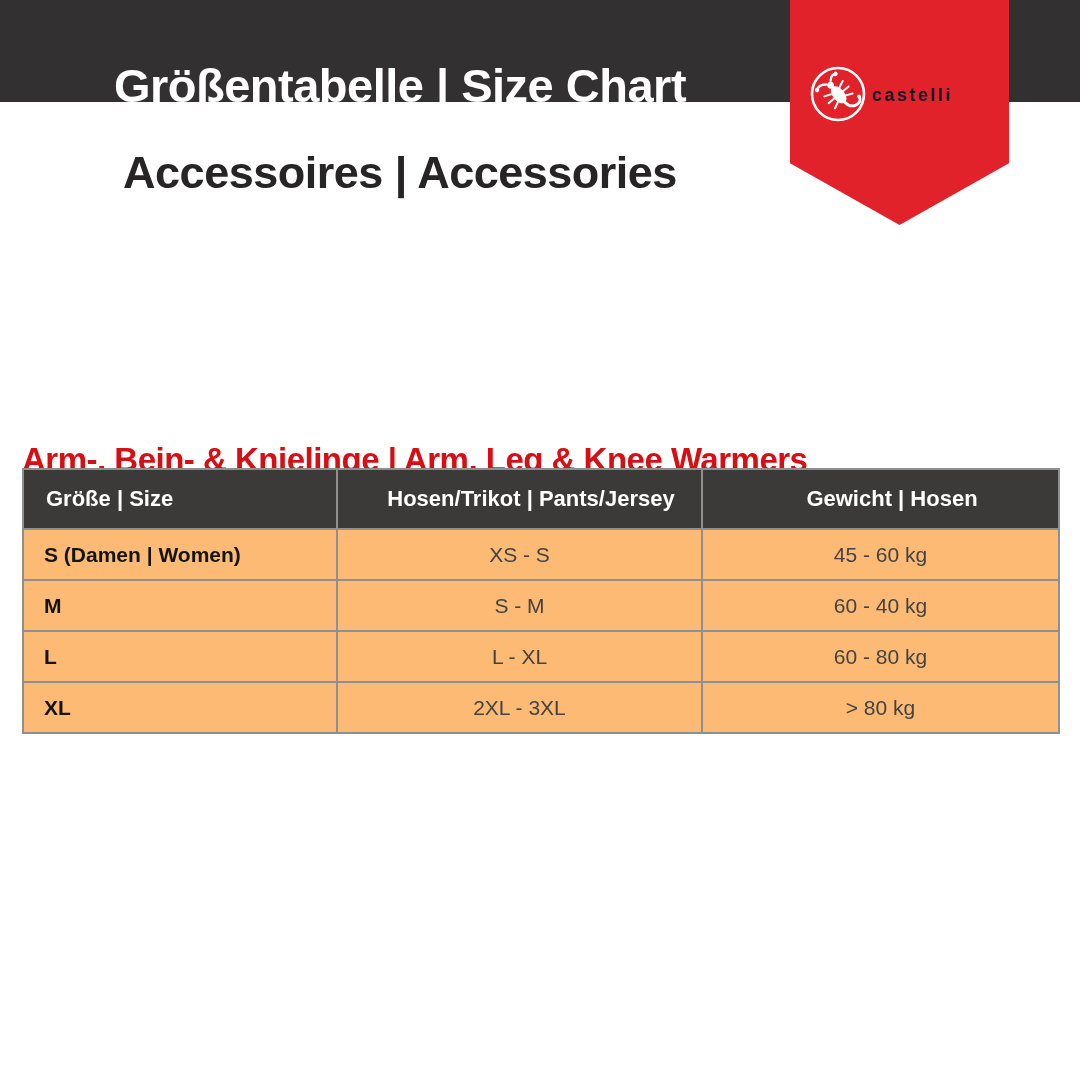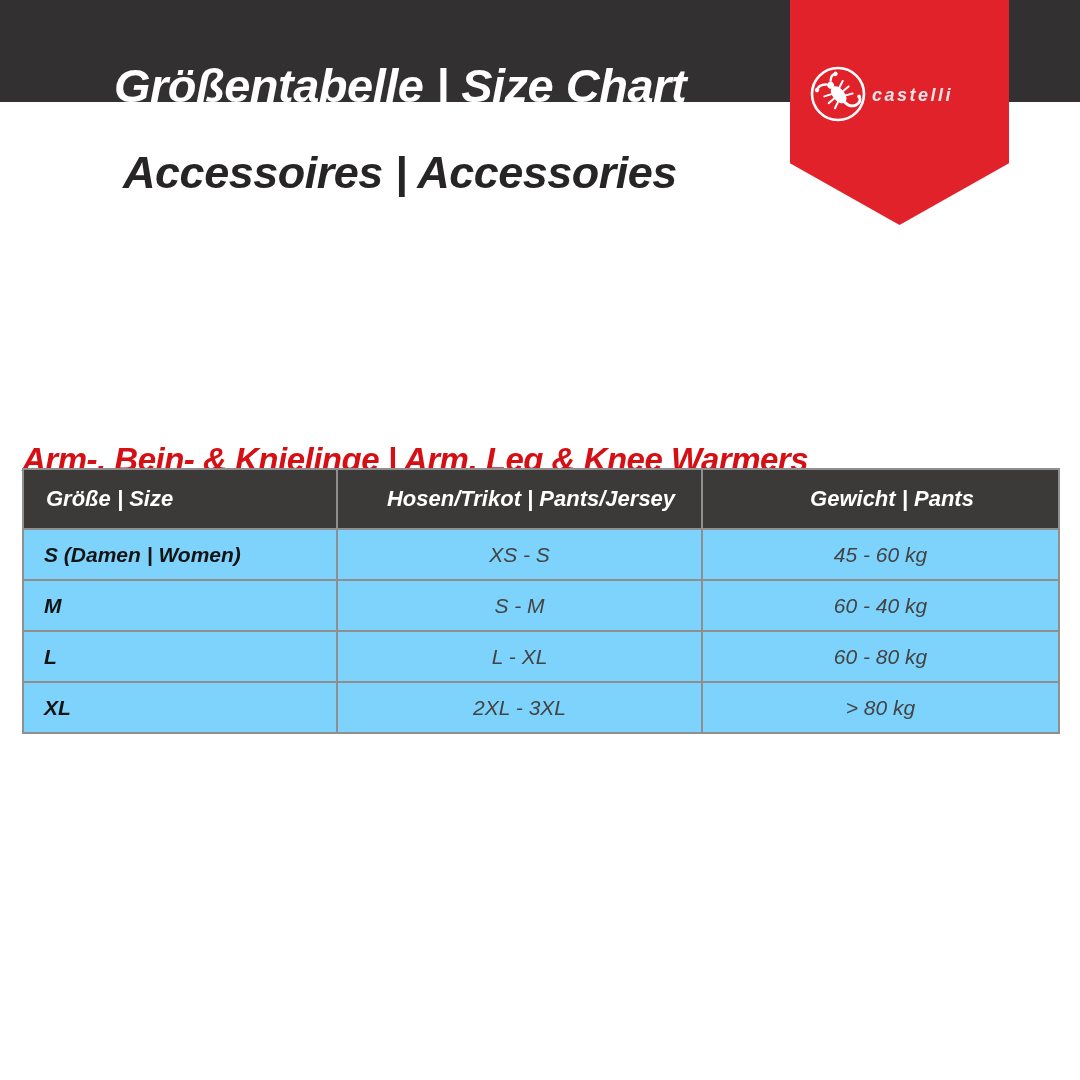--- a/index.html
+++ b/index.html
@@ -10,7 +10,6 @@
     background: #ffffff;
     overflow: hidden;
     font-family: "Liberation Sans", sans-serif;
-    font-style: italic;
   }
 
   

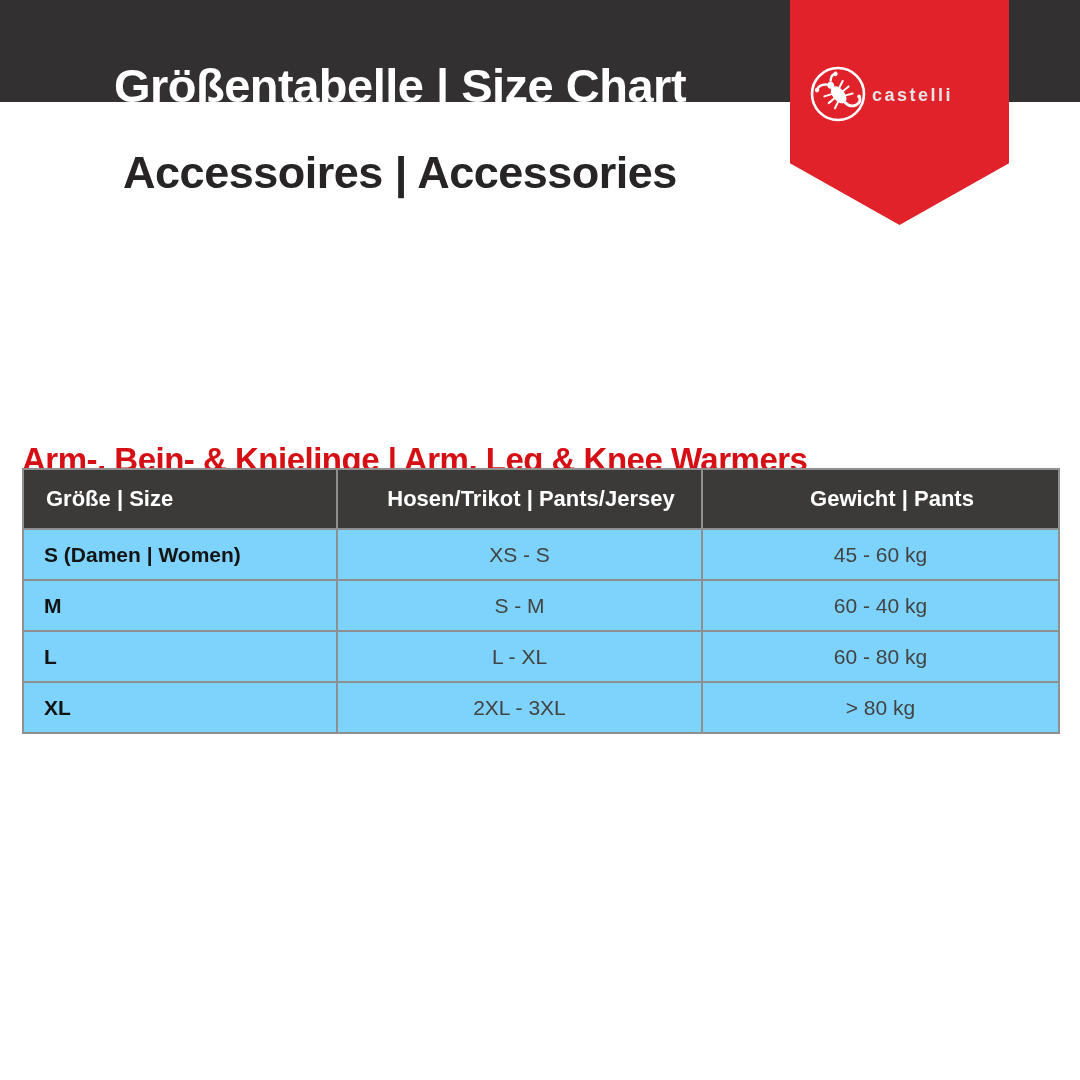--- a/index.html
+++ b/index.html
@@ -64,7 +64,7 @@
     position: absolute;
     left: 82px; top: 84px;
     width: 130px;
-    color: #e5e5e5;
+    color: #0f172a;
     font-size: 18px;
     font-weight: bold;
     letter-spacing: 2.5px;

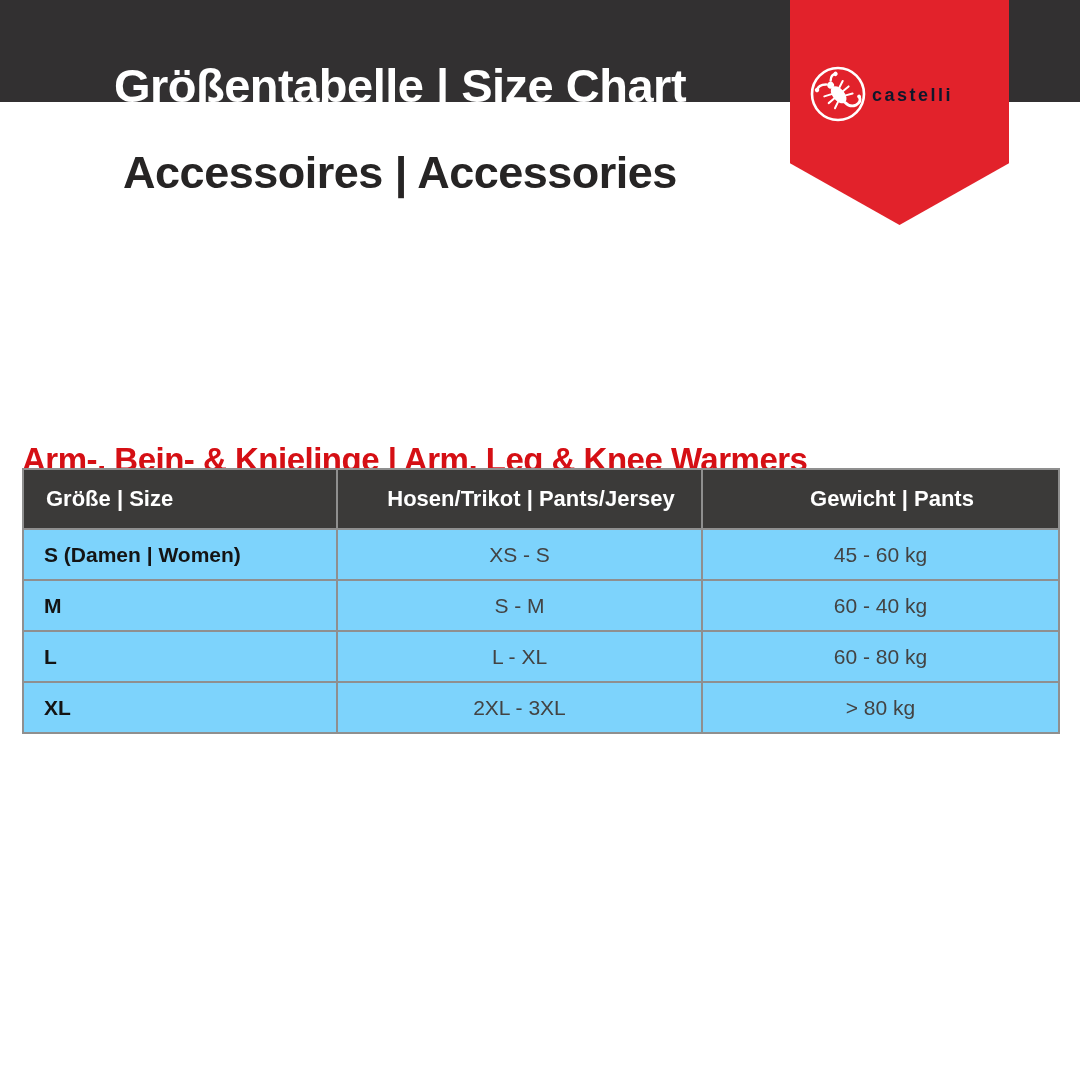--- a/index.html
+++ b/index.html
@@ -178,7 +178,7 @@
       <tr>
         <th class="col-size">Größe | Size</th>
         <th>Hosen/Trikot | Pants/Jersey</th>
-        <th>Gewicht | Pants</th>
+        <th>Gewicht | Hosen</th>
       </tr>
     </thead>
     <tbody>

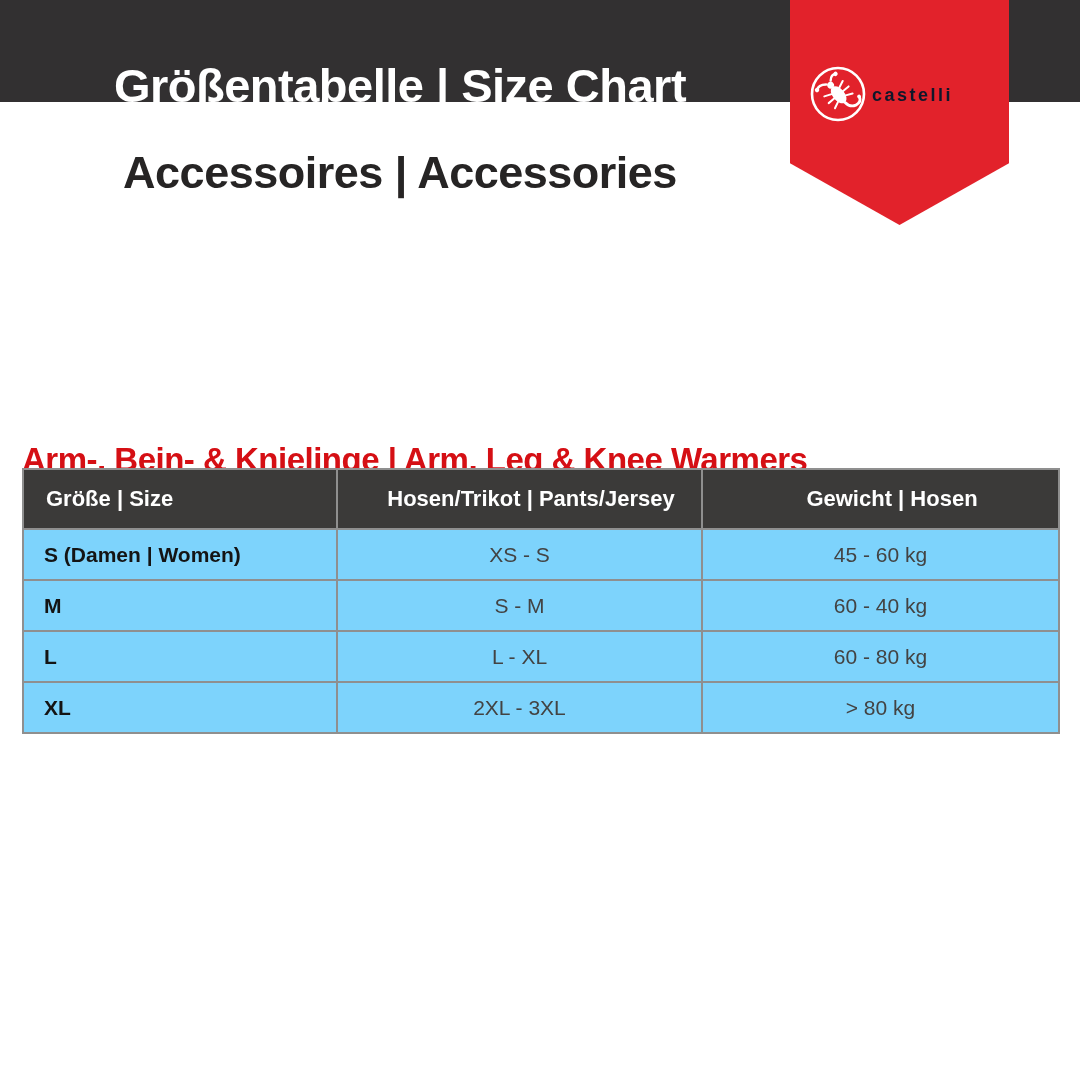--- a/index.html
+++ b/index.html
@@ -116,7 +116,7 @@
     font-size: 21px;
     color: #434343;
     text-align: center;
-    background: #7dd3fc;
+    background: #fdba74;
   }
   .size-table tbody td.cell-size {
     text-align: left;

